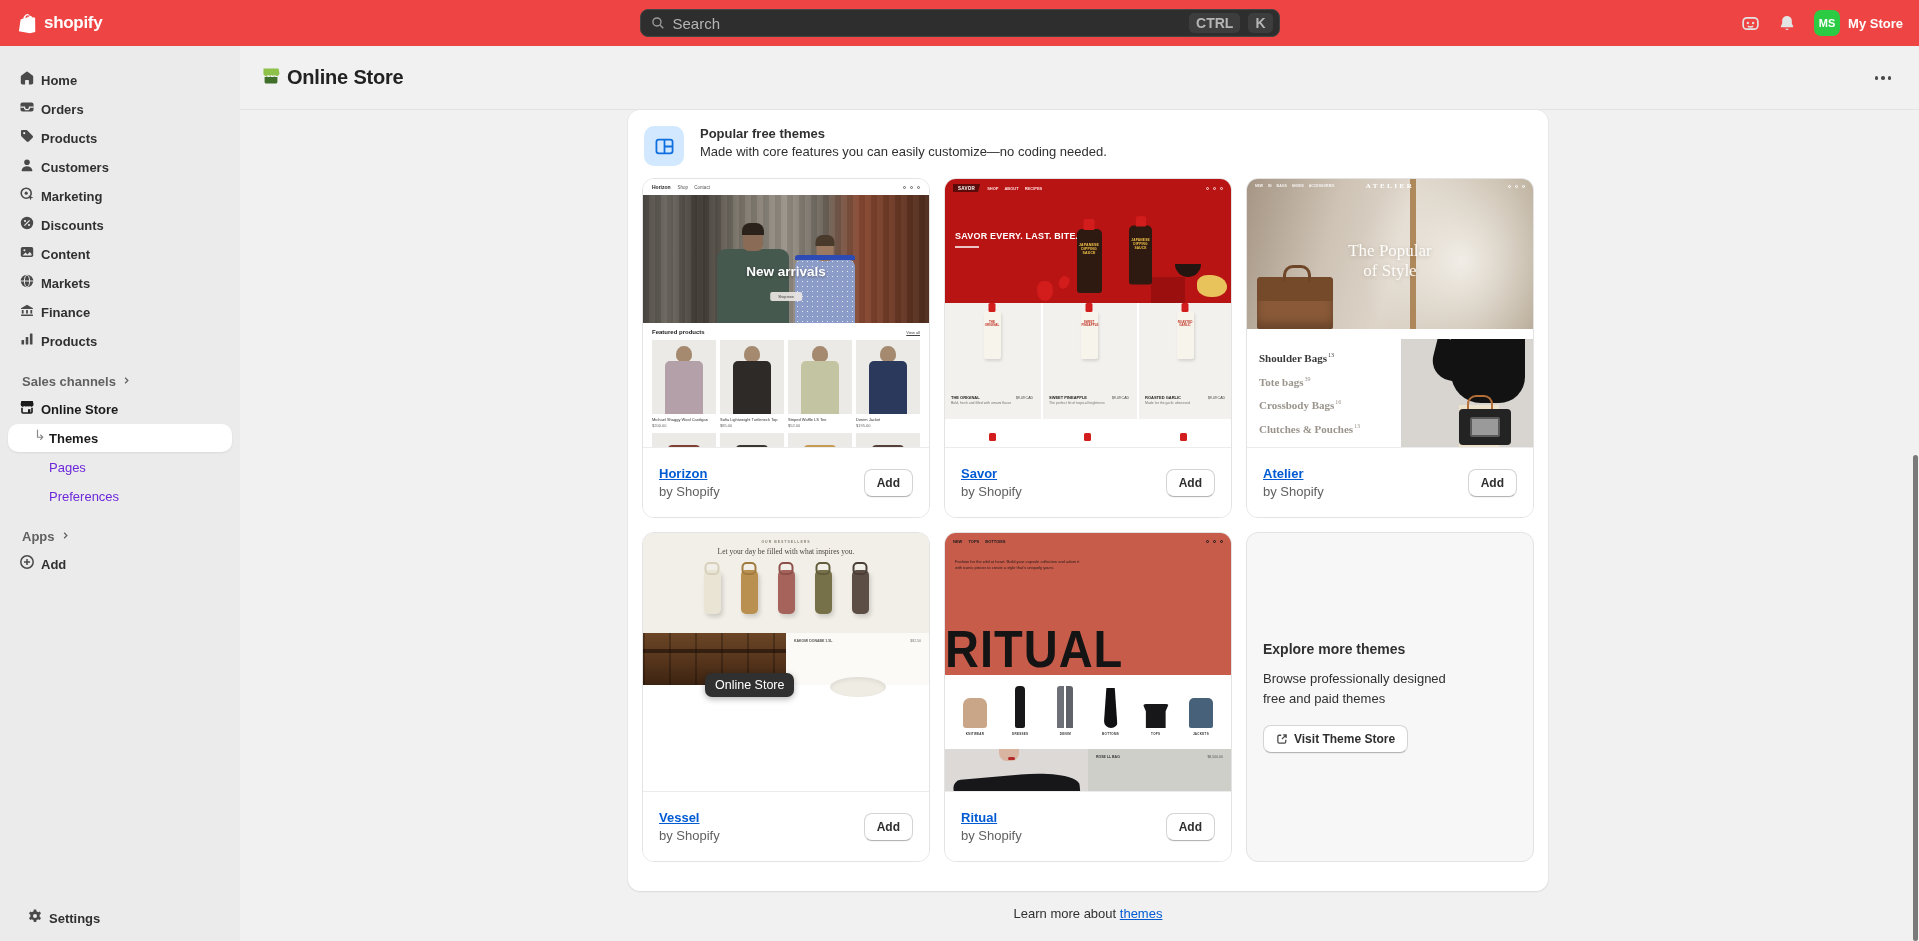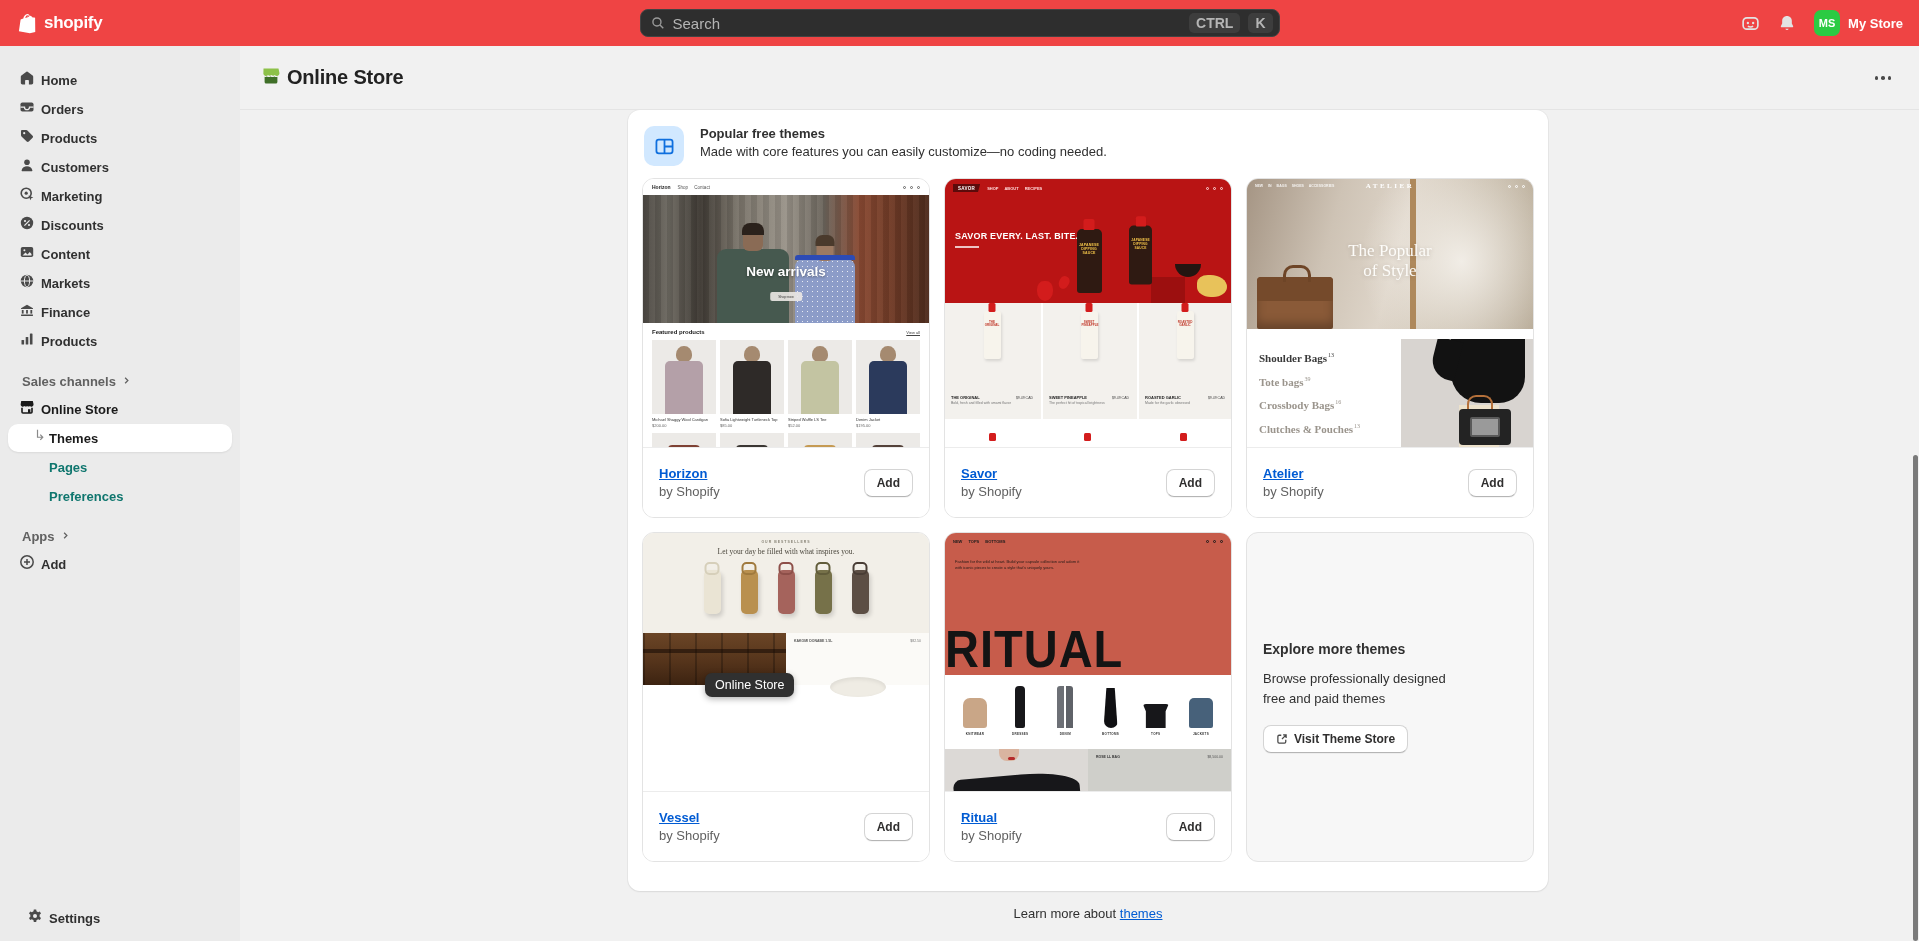--- a/index.html
+++ b/index.html
@@ -33,7 +33,7 @@
     font-size:13px; font-weight:600; color:#616161; margin-top:12px; }
   .sub-item { height:28px; margin:0 8px 1px 8px; border-radius:10px; display:flex; align-items:center;
     padding-left:41px; position:relative; cursor:pointer; }
-  .sub-item .lbl { font-size:13px; font-weight:700; color:#0f766e; }
+  .sub-item .lbl { font-size:13px; font-weight:400; color:#6d28d9; }
   .sub-item.store .lbl { color:#1a1a1a; font-weight:650; }
   .sub-item.store { padding-left:11px; gap:6px; }
   .sub-item.active { background:#fff; box-shadow:0 1px 2px rgba(0,0,0,.08); }

